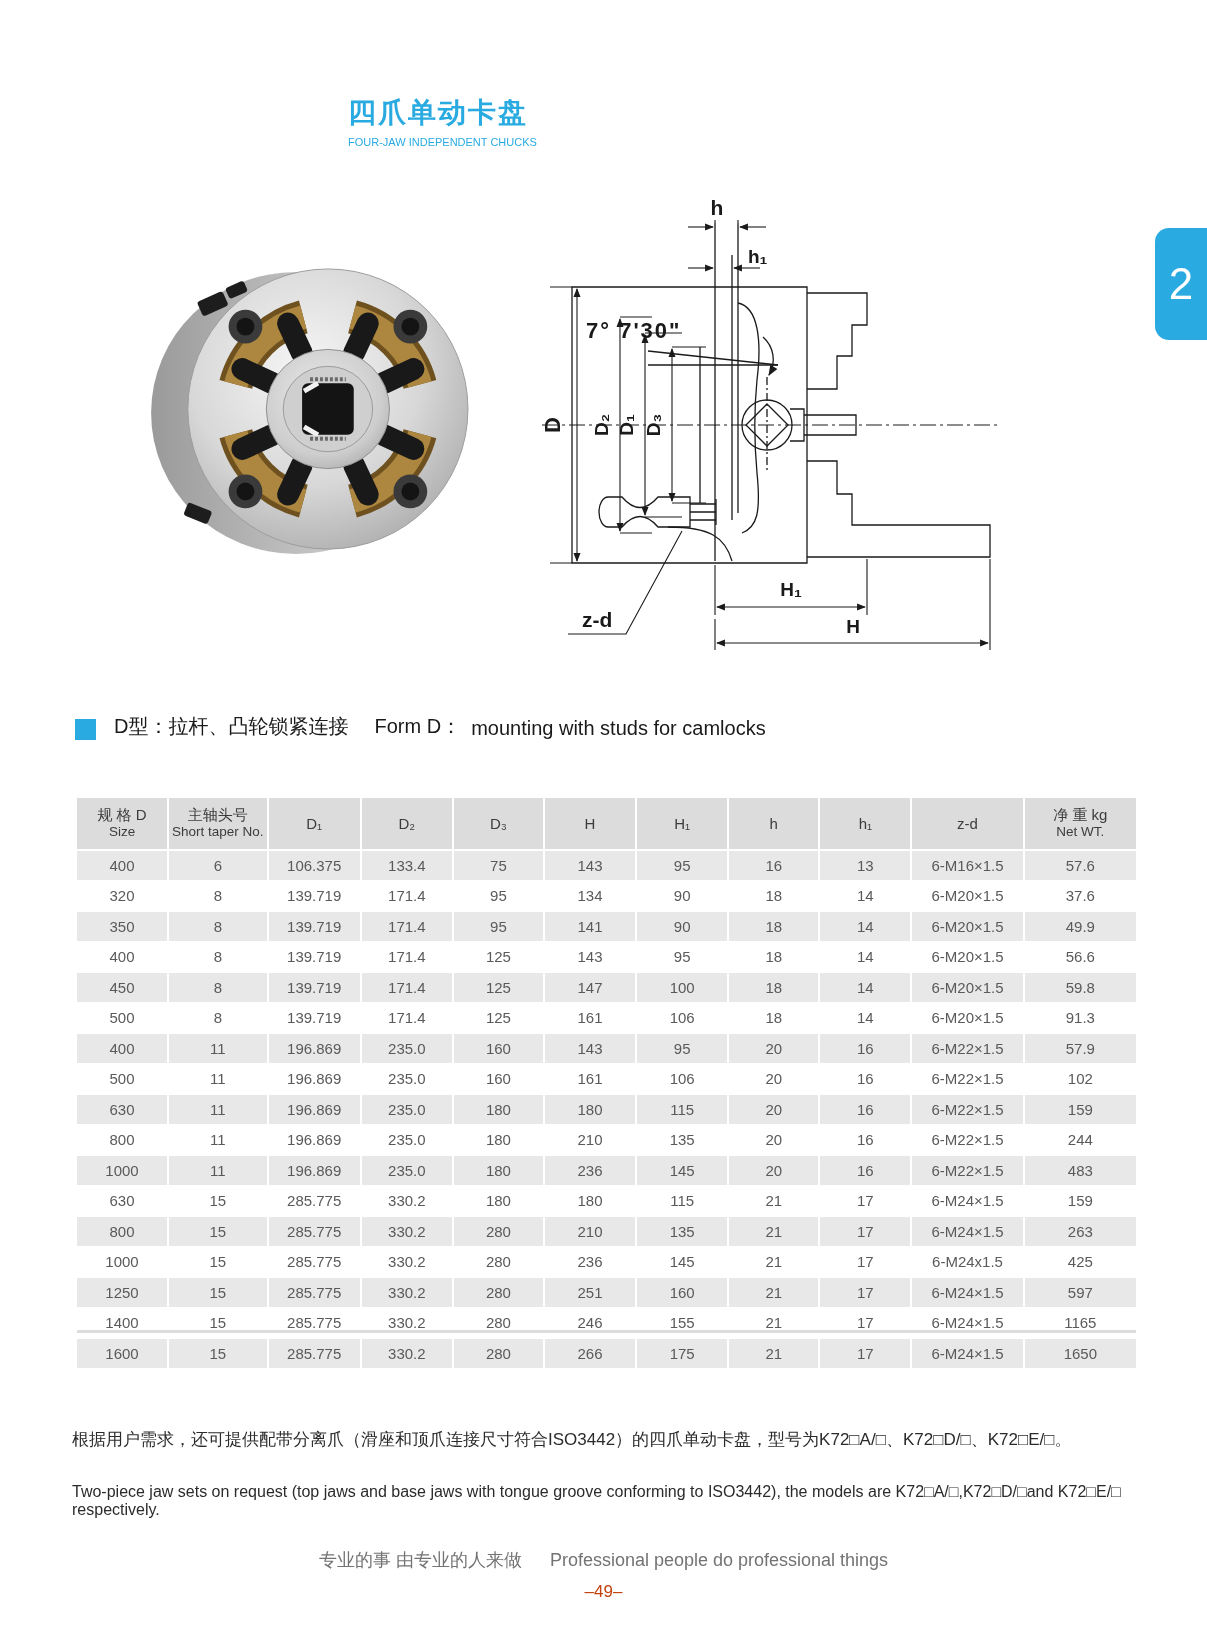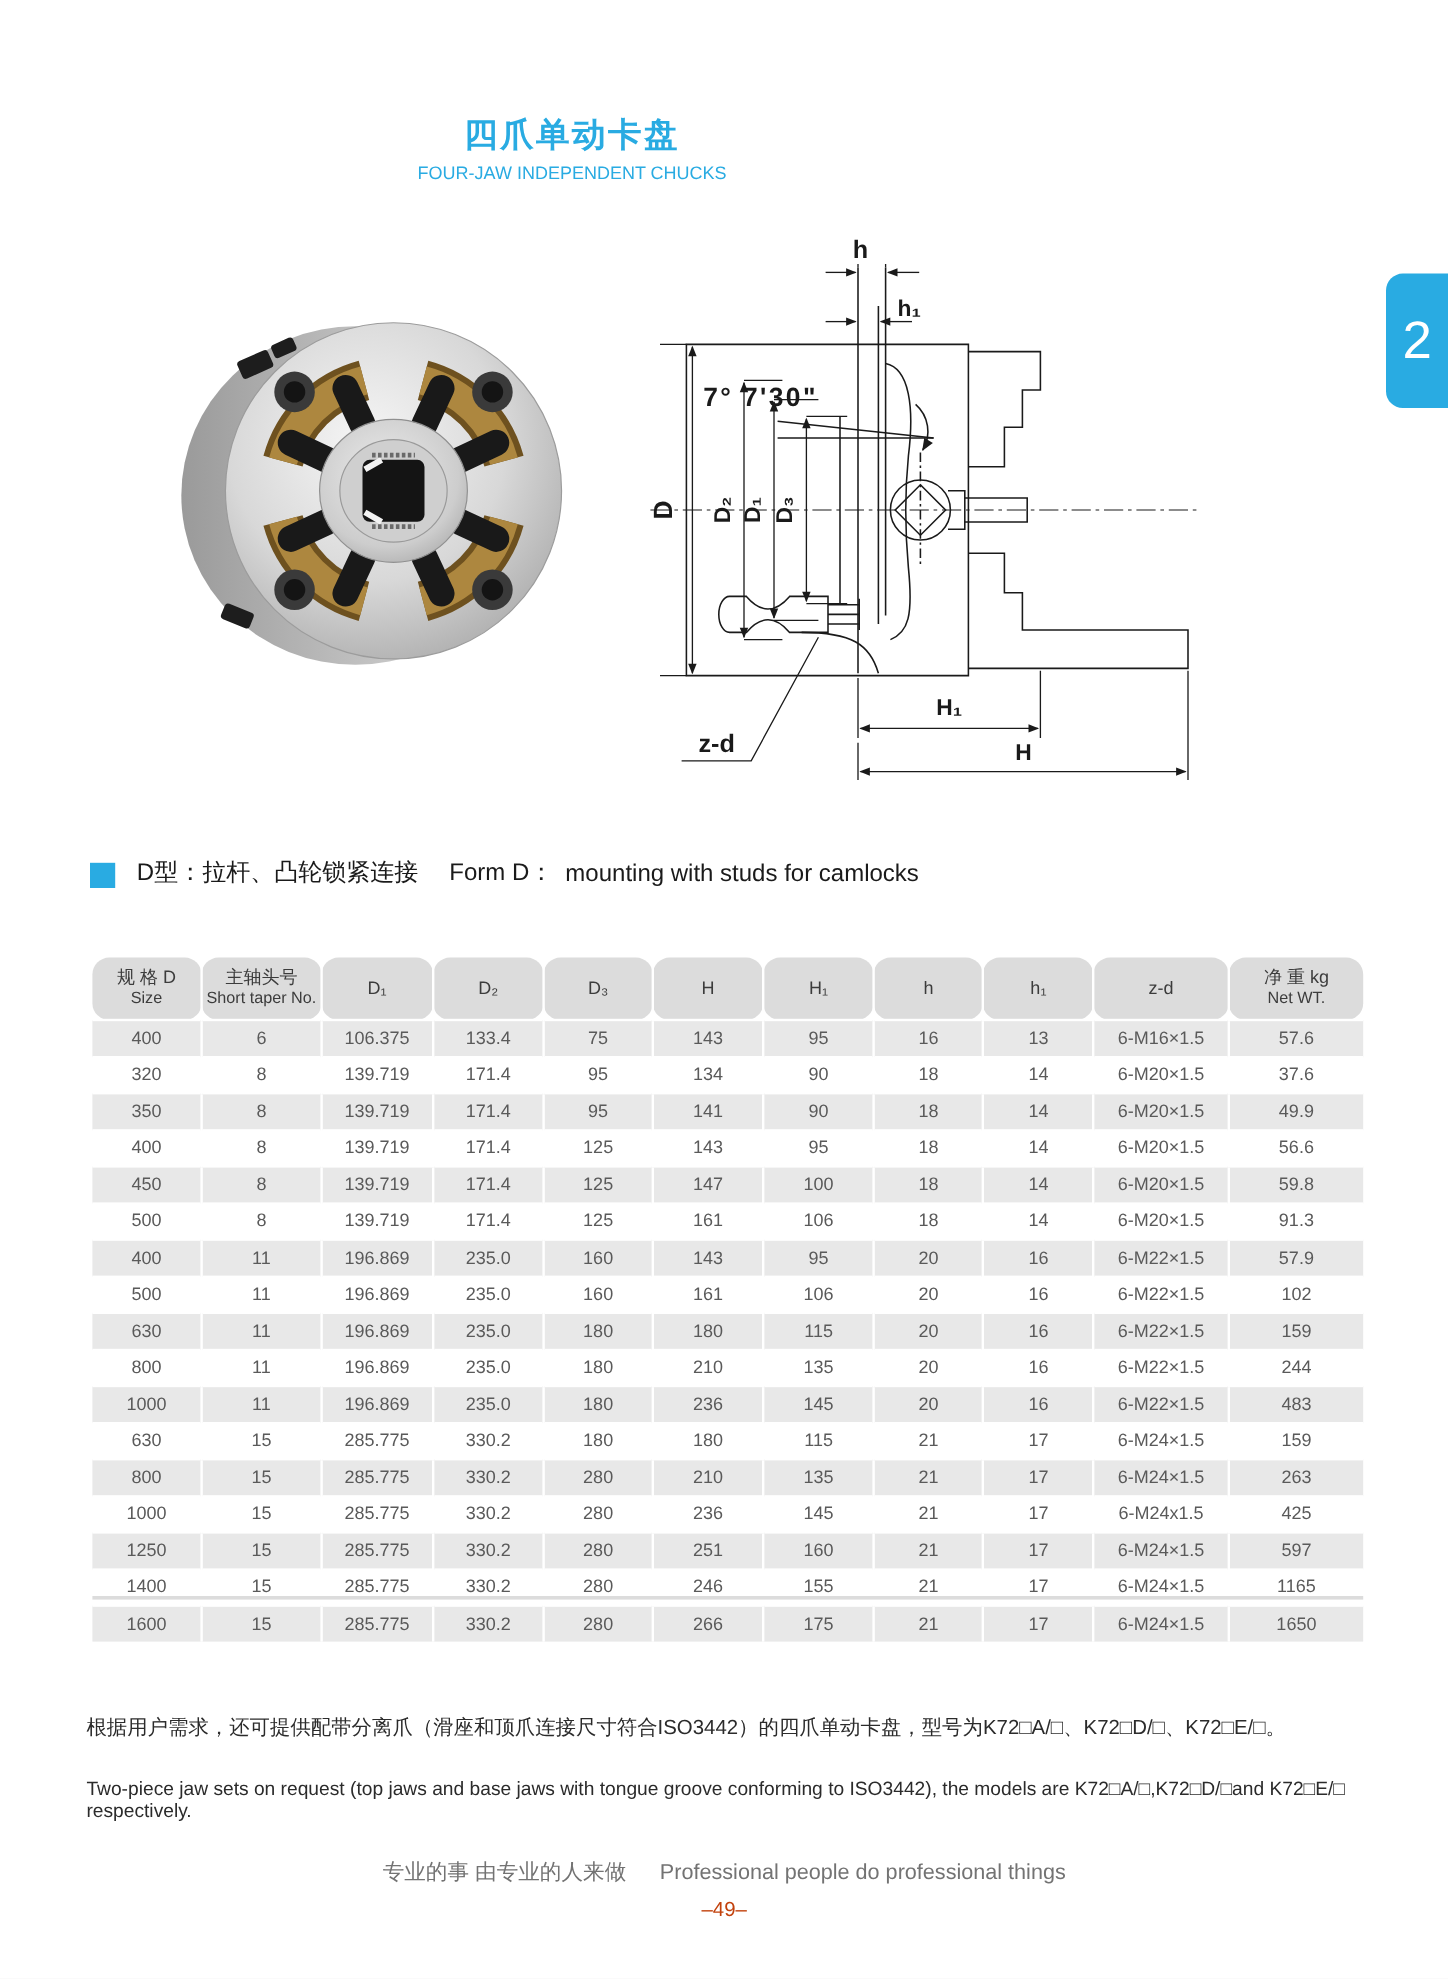--- a/index.html
+++ b/index.html
@@ -11,7 +11,7 @@
   .brand{position:absolute;left:113px;top:92px;font-size:46px;font-weight:800;
          color:#29abe2;letter-spacing:1px;}
   .subtitle{position:absolute;left:348px;top:94px;color:#29abe2;}
-  .subtitle .zh{font-size:28px;font-weight:700;letter-spacing:2px;text-align:center;}
+  .subtitle .zh{font-size:28px;font-weight:700;letter-spacing:2px;}
   .subtitle .en{font-size:15px;font-weight:400;margin-top:4px;letter-spacing:0px;}
   
   .side-tab{position:absolute;right:0;top:228px;width:52px;height:112px;background:#29abe2;

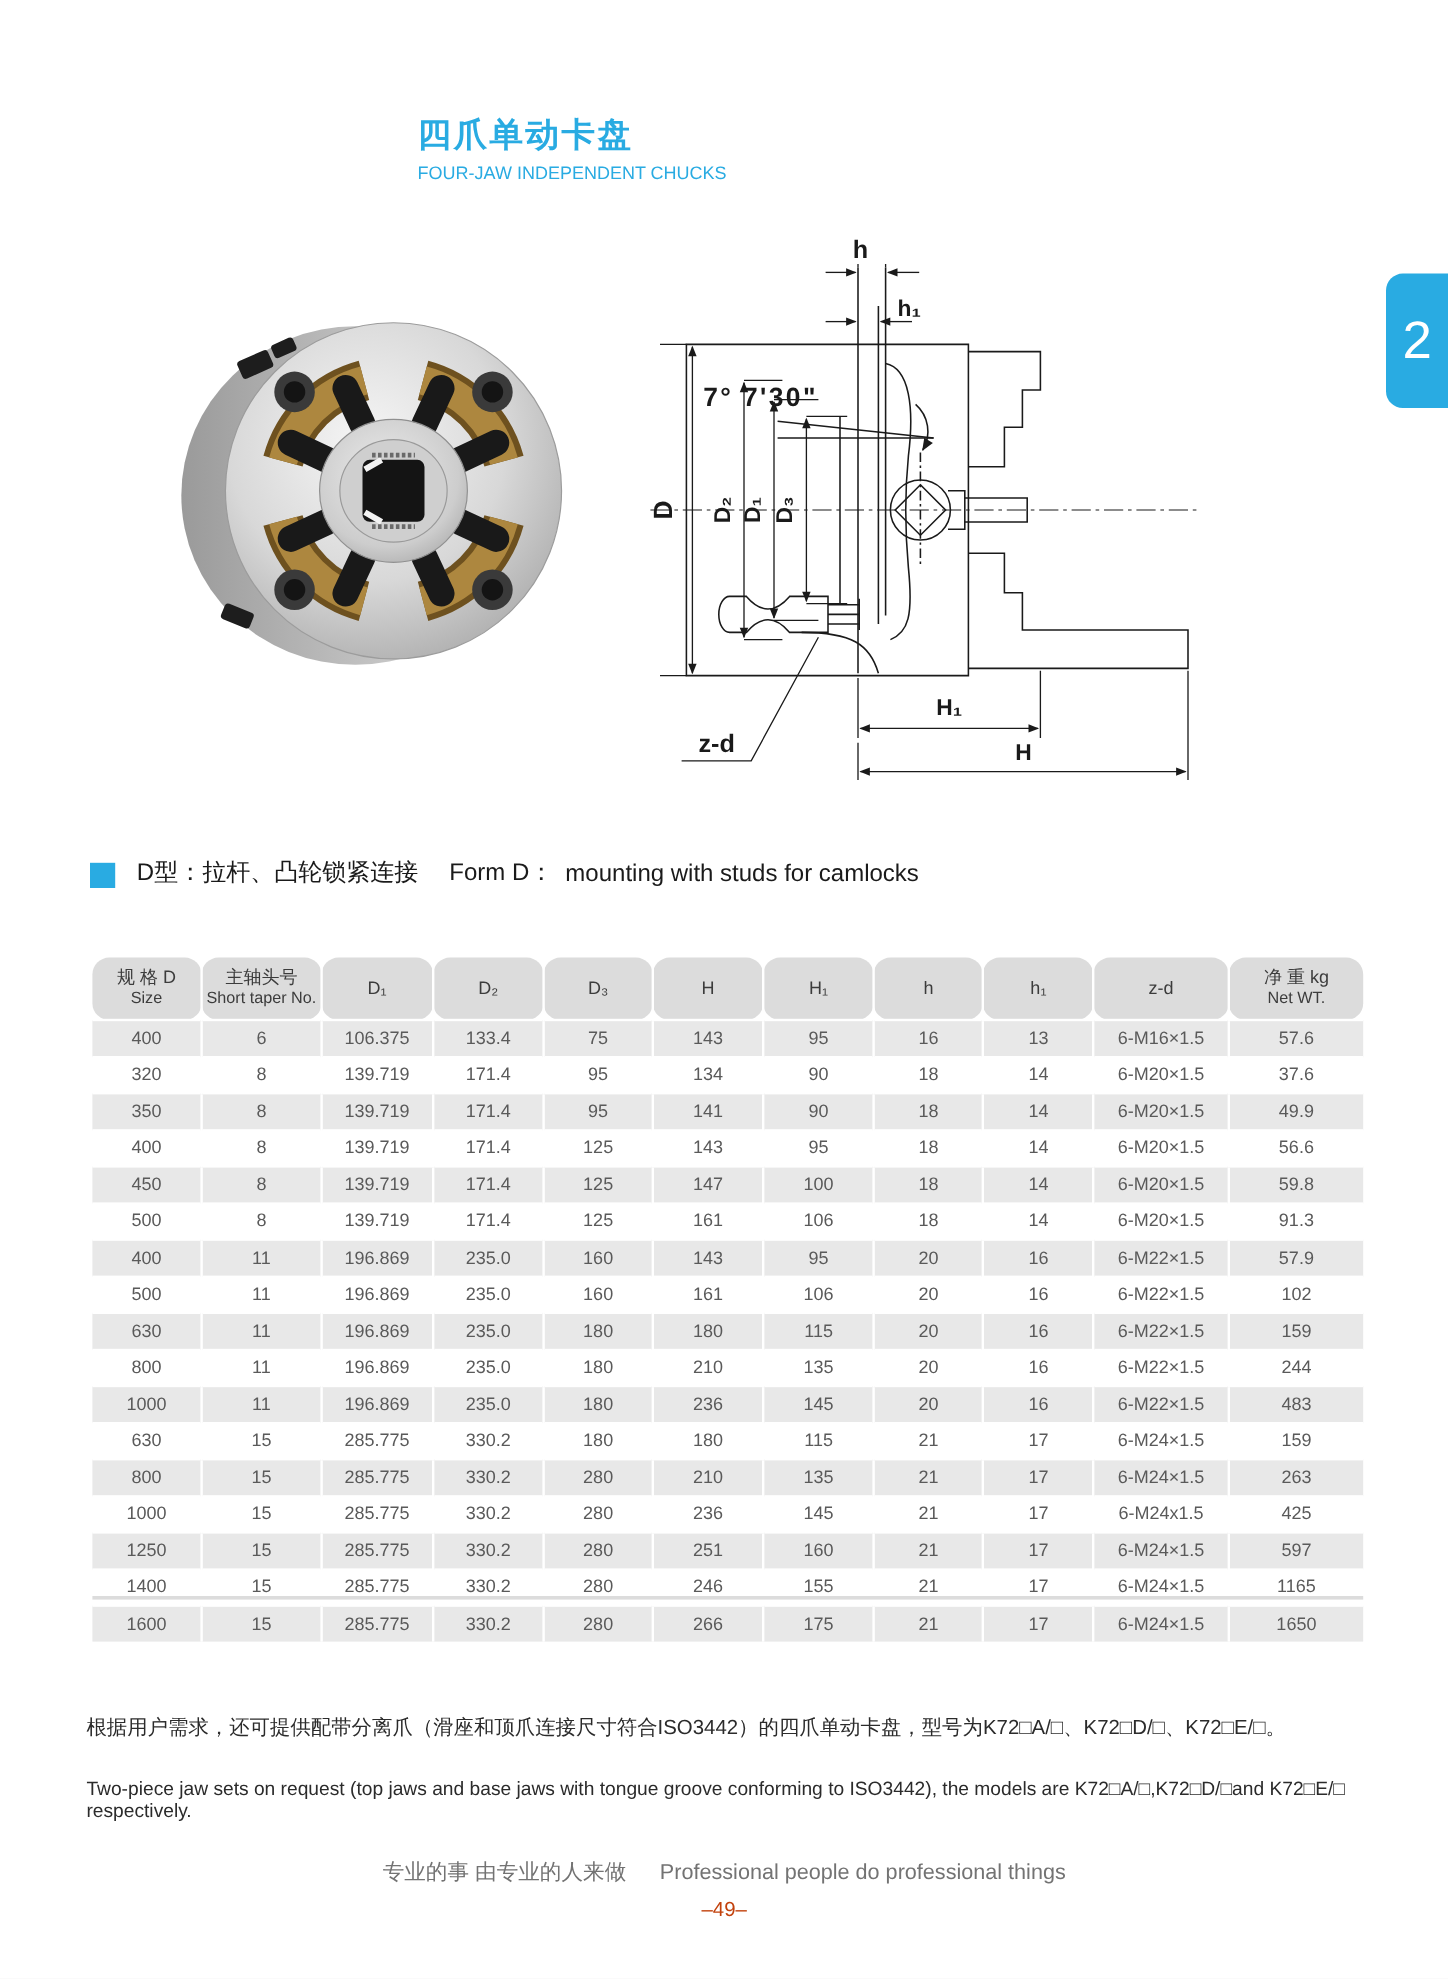--- a/index.html
+++ b/index.html
@@ -12,7 +12,7 @@
          color:#29abe2;letter-spacing:1px;}
   .subtitle{position:absolute;left:348px;top:94px;color:#29abe2;}
   .subtitle .zh{font-size:28px;font-weight:700;letter-spacing:2px;}
-  .subtitle .en{font-size:15px;font-weight:400;margin-top:4px;letter-spacing:0px;}
+  .subtitle .en{font-size:11px;font-weight:400;margin-top:4px;letter-spacing:0px;}
   
   .side-tab{position:absolute;right:0;top:228px;width:52px;height:112px;background:#29abe2;
             border-radius:14px 0 0 14px;display:flex;align-items:center;justify-content:center;

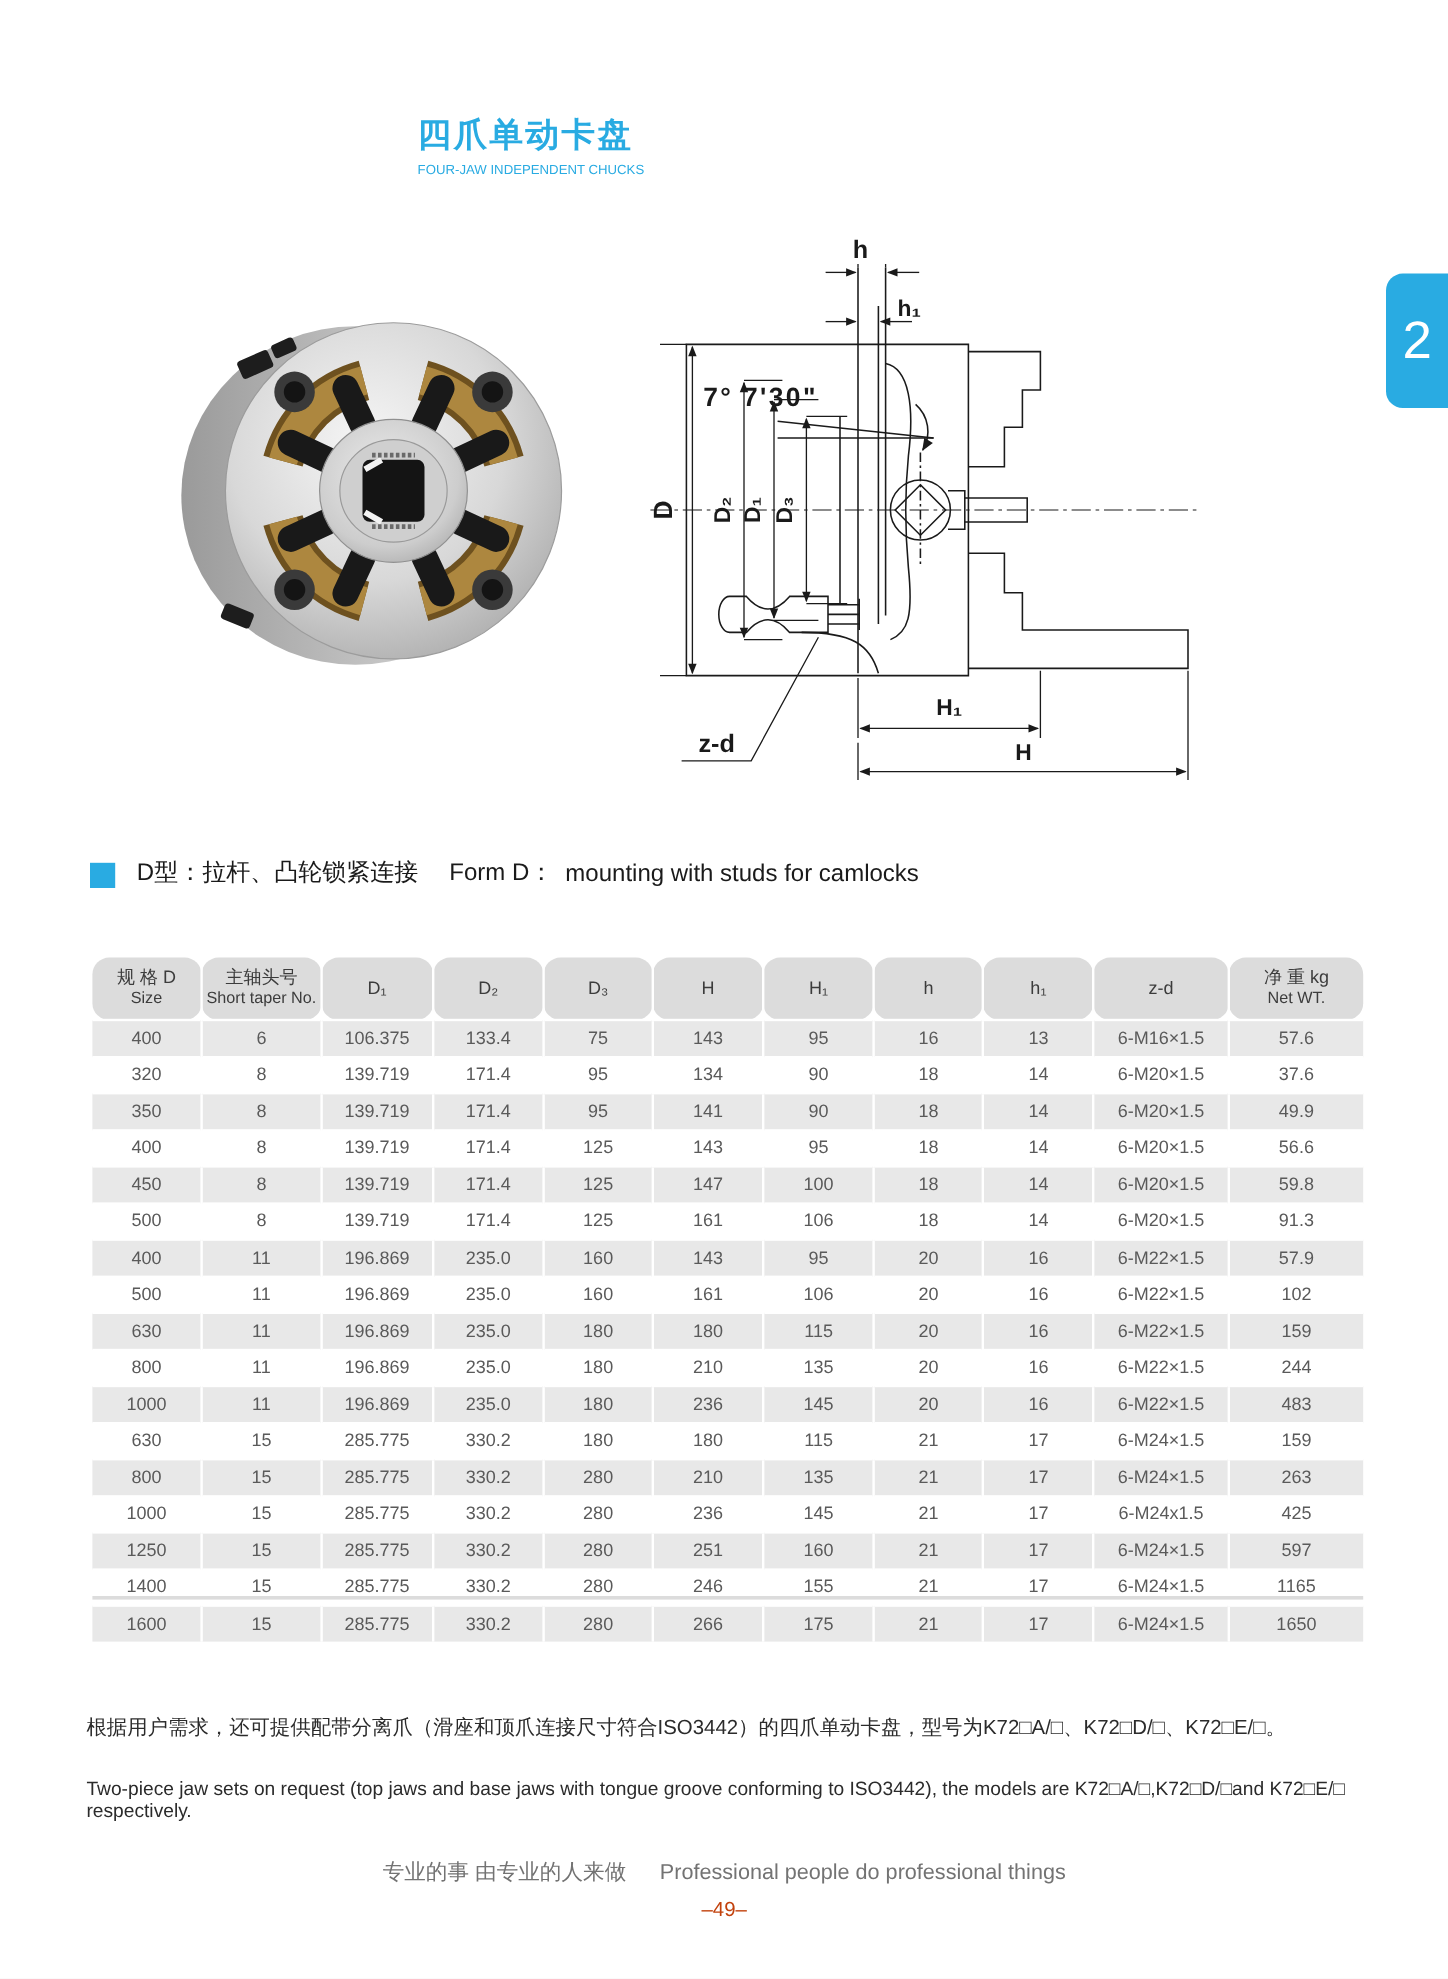--- a/index.html
+++ b/index.html
@@ -31,7 +31,7 @@
   .spec{position:absolute;left:77px;top:798px;width:1059px;border-collapse:collapse;
         table-layout:fixed;font-size:15px;color:#5a5a5a;}
   .spec th{background:#dcdcdc;font-weight:400;color:#3c3c3c;height:47px;padding:2px 0;
-           border-left:2px solid #fff;vertical-align:middle;border-radius:14px;}
+           border-left:2px solid #fff;vertical-align:middle;}
   .spec th:first-child,.spec td:first-child{border-left:none;}
   .spec td{height:28.5px;text-align:center;padding:0;border-left:2px solid #fff;border-top:2px solid #fff;}
   .spec tbody tr:nth-child(odd) td{background:#e8e8e8;}

